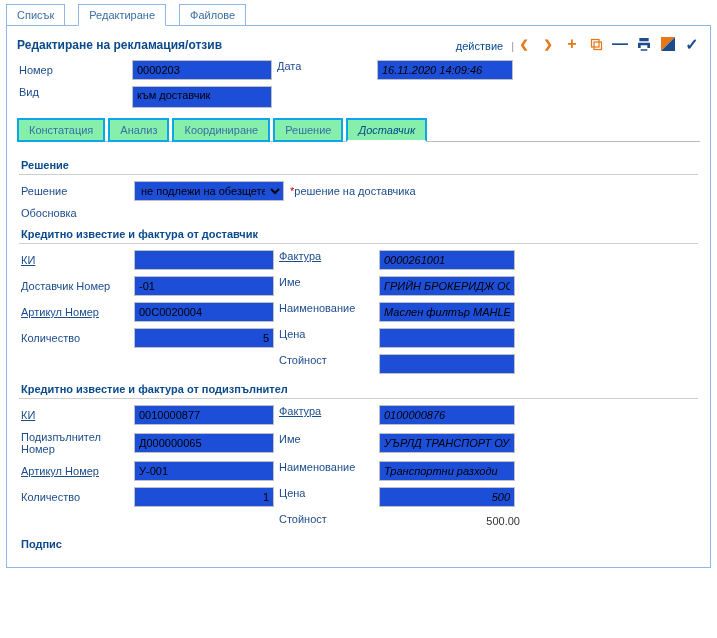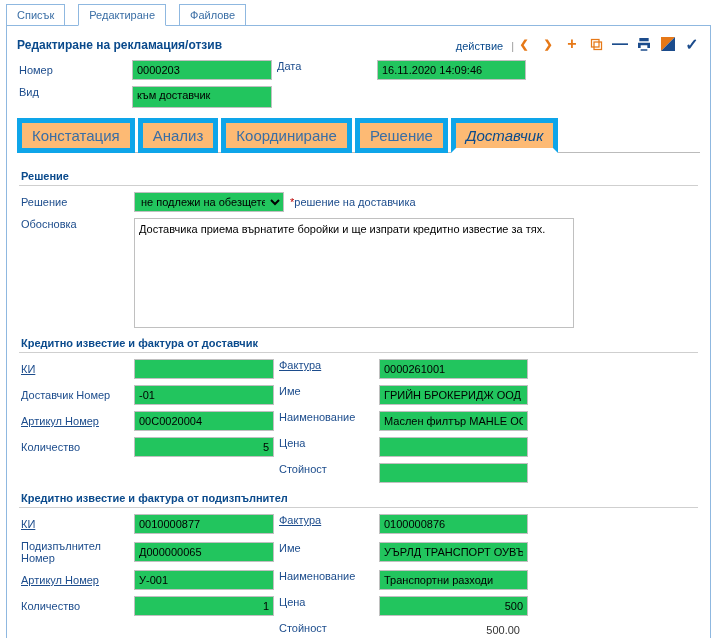--- a/index.html
+++ b/index.html
@@ -17,7 +17,7 @@
   .form-row { display: flex; align-items: center; margin-bottom: 6px; }
   .lbl { width: 115px; color: #1c4c8c; padding-left: 2px; }
   .lbl-link { color: #1c4c8c; text-decoration: underline; cursor: pointer; }
-  .fld { width: 140px; height: 20px; border: 1px solid #c0c0c0; padding: 2px 4px; background: #22c55e; }
+  .fld { width: 140px; height: 20px; border: 1px solid #c0c0c0; padding: 2px 4px; background: #1d4ed8; }
   .col2 .fld { width: 149px; }
   .col1 { display: flex; align-items: center; width: 260px; }
   .col2 { display: flex; align-items: flex-start; }

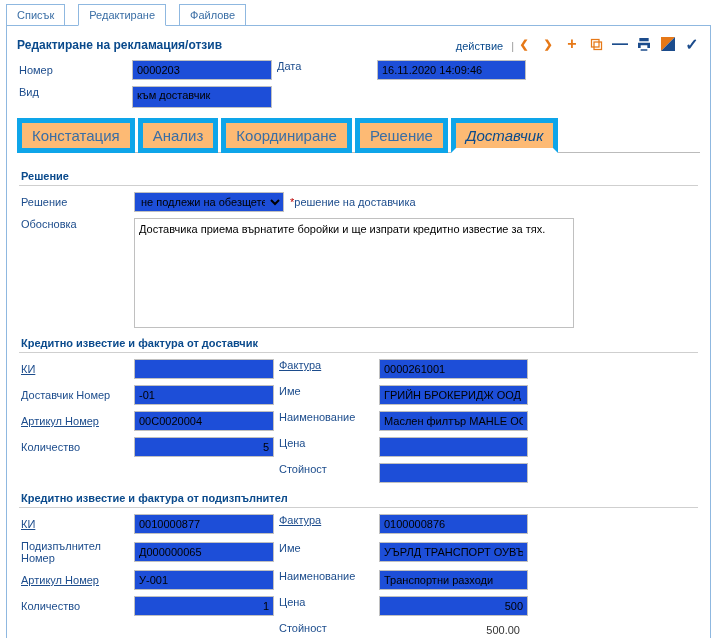--- a/index.html
+++ b/index.html
@@ -18,7 +18,7 @@
   .lbl { width: 115px; color: #1c4c8c; padding-left: 2px; }
   .lbl-link { color: #1c4c8c; text-decoration: underline; cursor: pointer; }
   .fld { width: 140px; height: 20px; border: 1px solid #c0c0c0; padding: 2px 4px; background: #1d4ed8; }
-  .col2 .fld { width: 149px; }
+  .col2 .fld { width: 136px; font-style: italic; }
   .col1 { display: flex; align-items: center; width: 260px; }
   .col2 { display: flex; align-items: flex-start; }
   .lbl2 { width: 100px; color: #1c4c8c; }

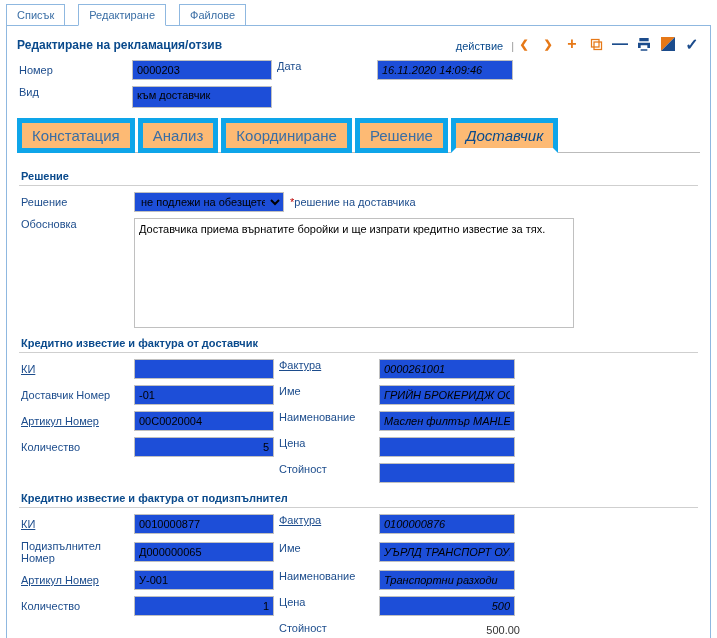--- a/index.html
+++ b/index.html
@@ -24,7 +24,7 @@
   .lbl2 { width: 100px; color: #1c4c8c; }
   textarea.fld { width: 140px; height: 22px; resize: none; vertical-align: top; }
   .inner-tabs { display: flex; margin-top: 10px; }
-  .inner-tab { border: 5px solid #0ea5e9; padding: 4px 10px; color: #3a6ea5; background: #fdba74; margin-right: 3px; cursor: pointer; font-size: 15px; }
+  .inner-tab { border: 2px solid #0ea5e9; padding: 4px 10px; color: #3a6ea5; background: #86efac; margin-right: 3px; cursor: pointer; font-size: 11px; }
   .inner-tab.active { border-bottom-color: #fff; color: #0a4a8c; font-style: italic; }
   .inner-tab-body { border-top: 1px solid #bbb; margin-top: -1px; padding: 8px 2px 2px 2px; }
   .section-title { color: #0a4a8c; font-weight: bold; margin: 6px 0 6px 0; display: block; border-bottom: 1px solid #cfcfcf; padding: 3px 0 3px 2px; font-size: 11px; }

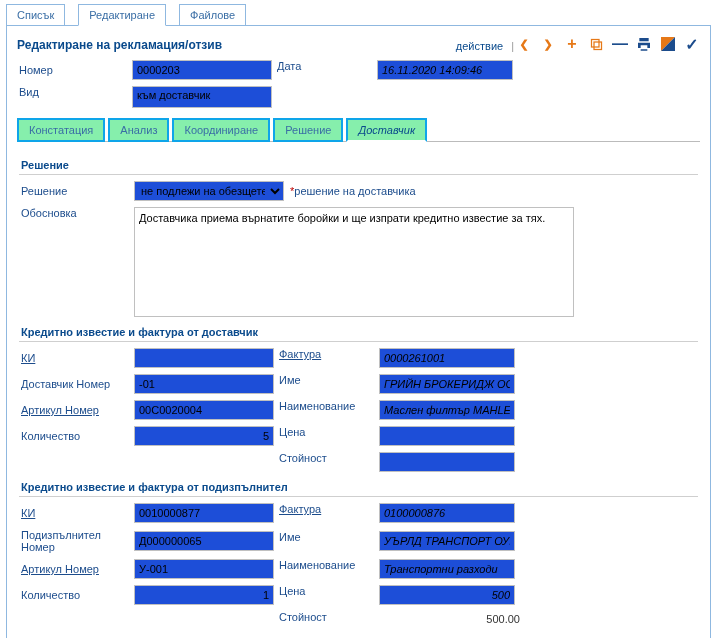--- a/index.html
+++ b/index.html
@@ -114,7 +114,6 @@
     </div>
     <div class="form-row" style="align-items:flex-start;">
       <span class="lbl">Обосновка</span>
-      <textarea class="big" style="">Доставчика приема върнатите боройки и ще изпрати кредитно известие за тях.</textarea>
     </div>
 
     <span class="section-title">Кредитно известие и фактура от доставчик</span>

